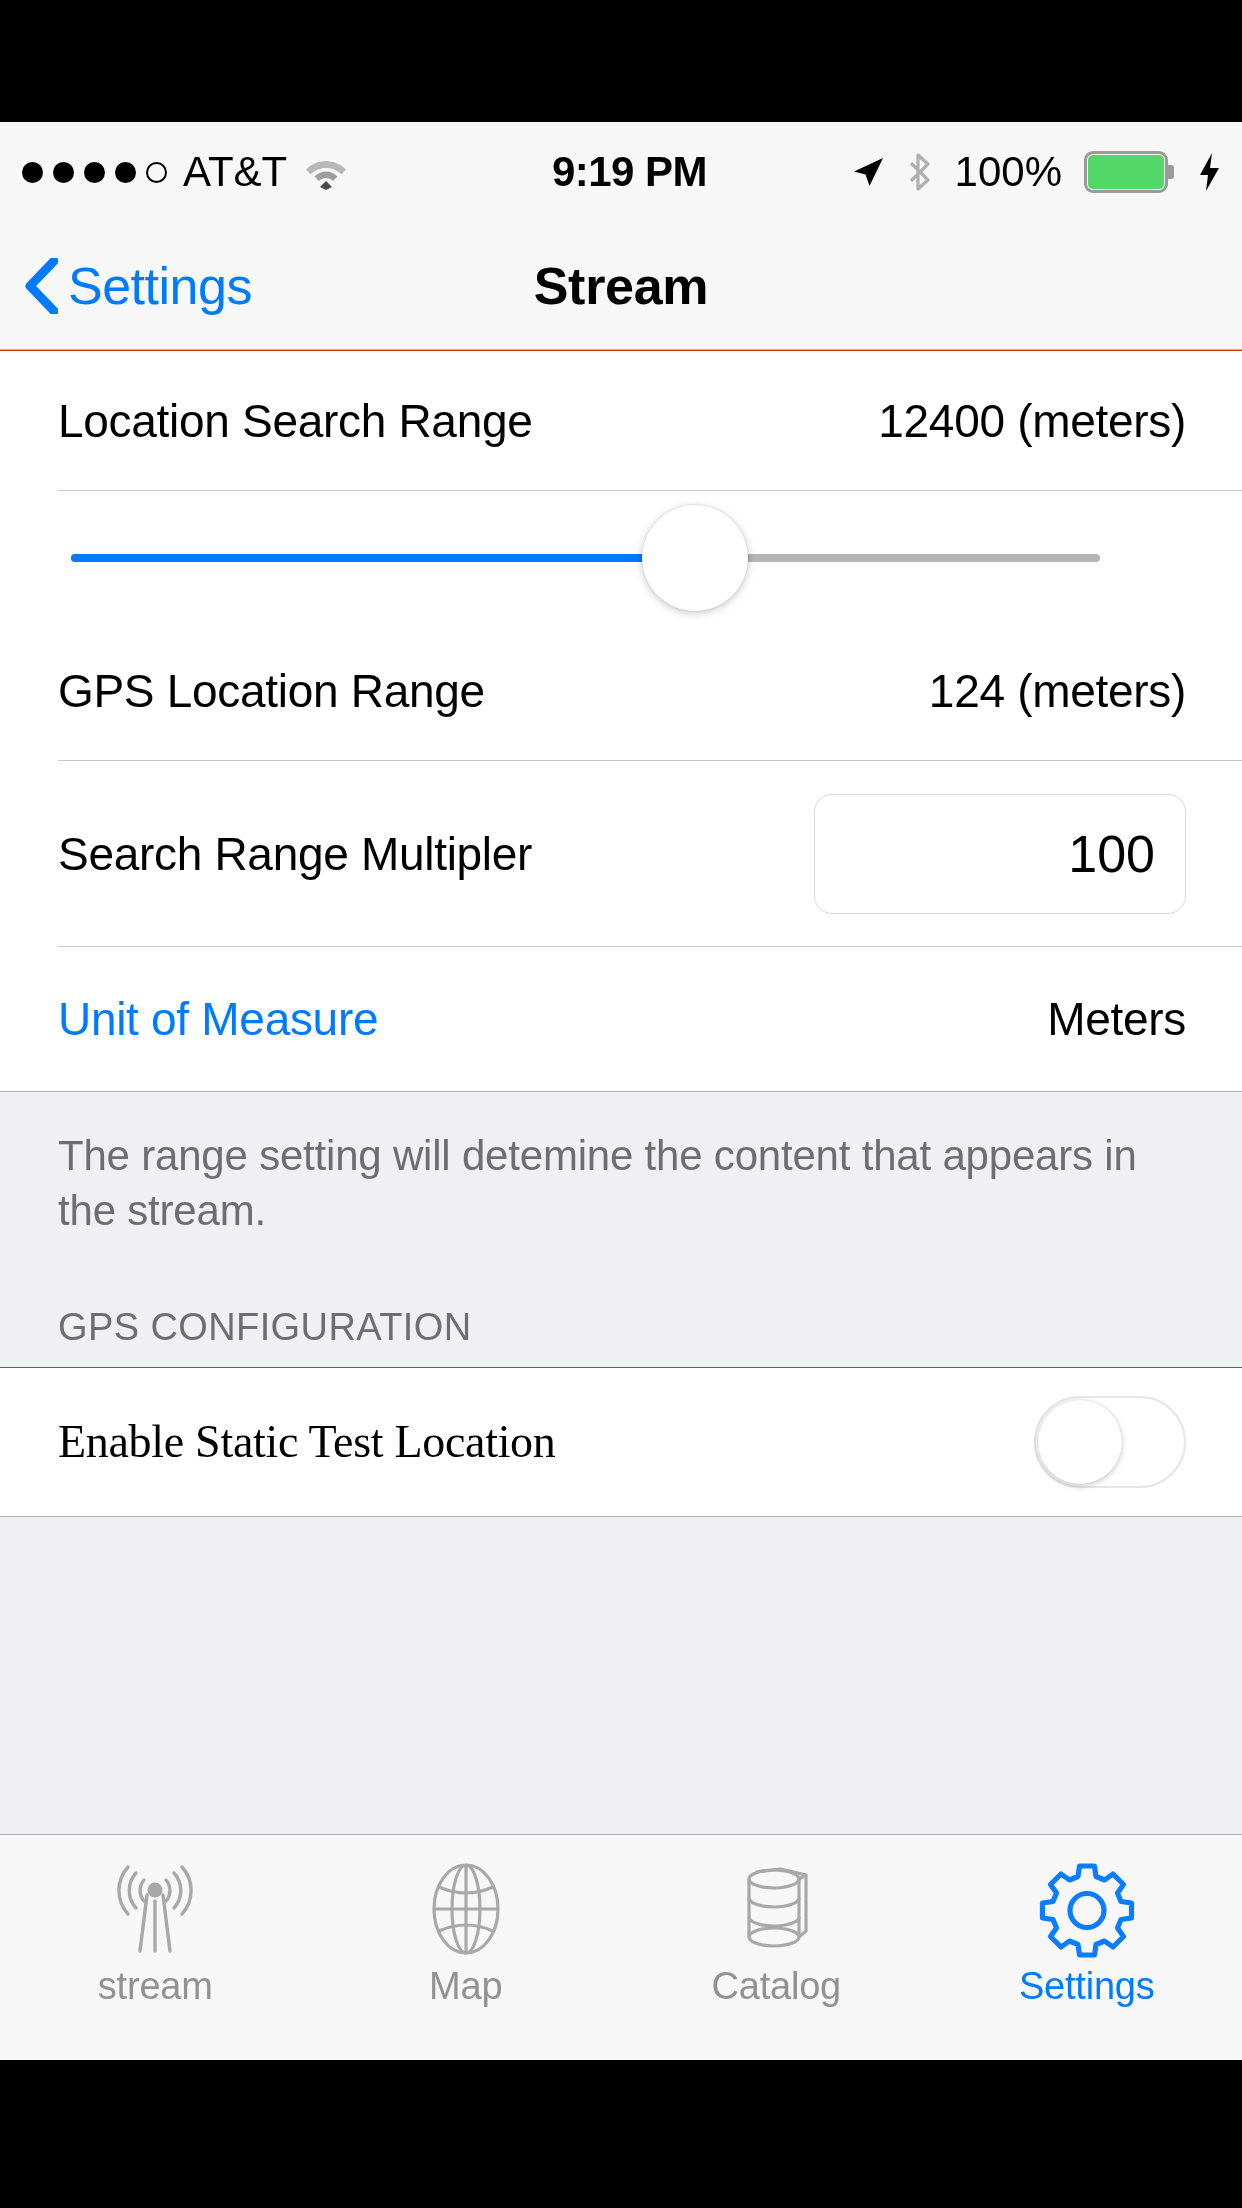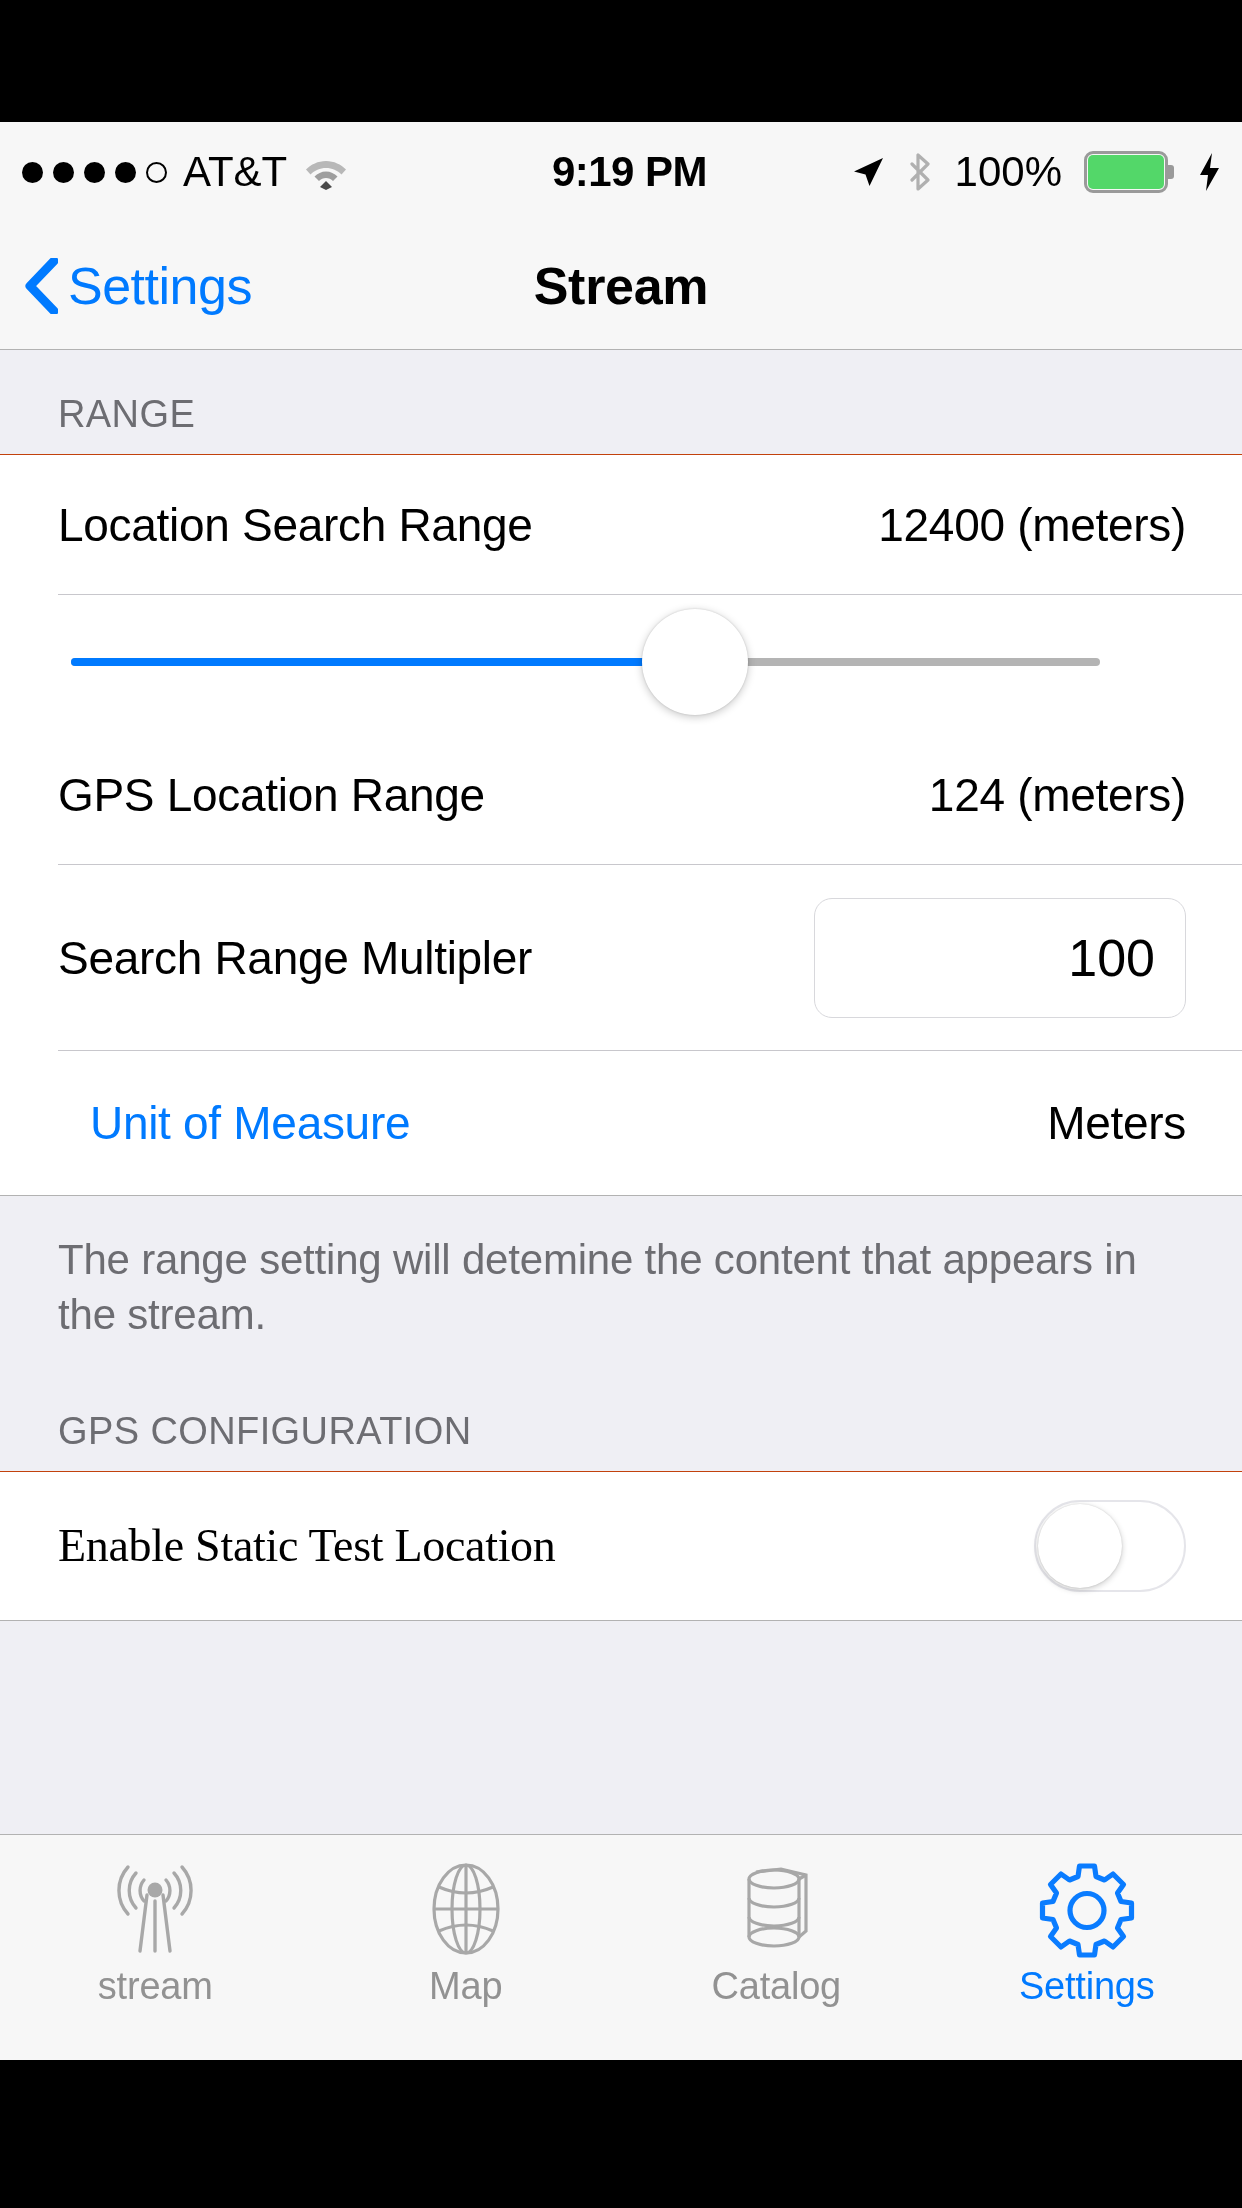--- a/index.html
+++ b/index.html
@@ -212,7 +212,6 @@
 
   <div class="content">
 
-    <div class="section-header">RANGE</div>
 
     <div class="group">
 

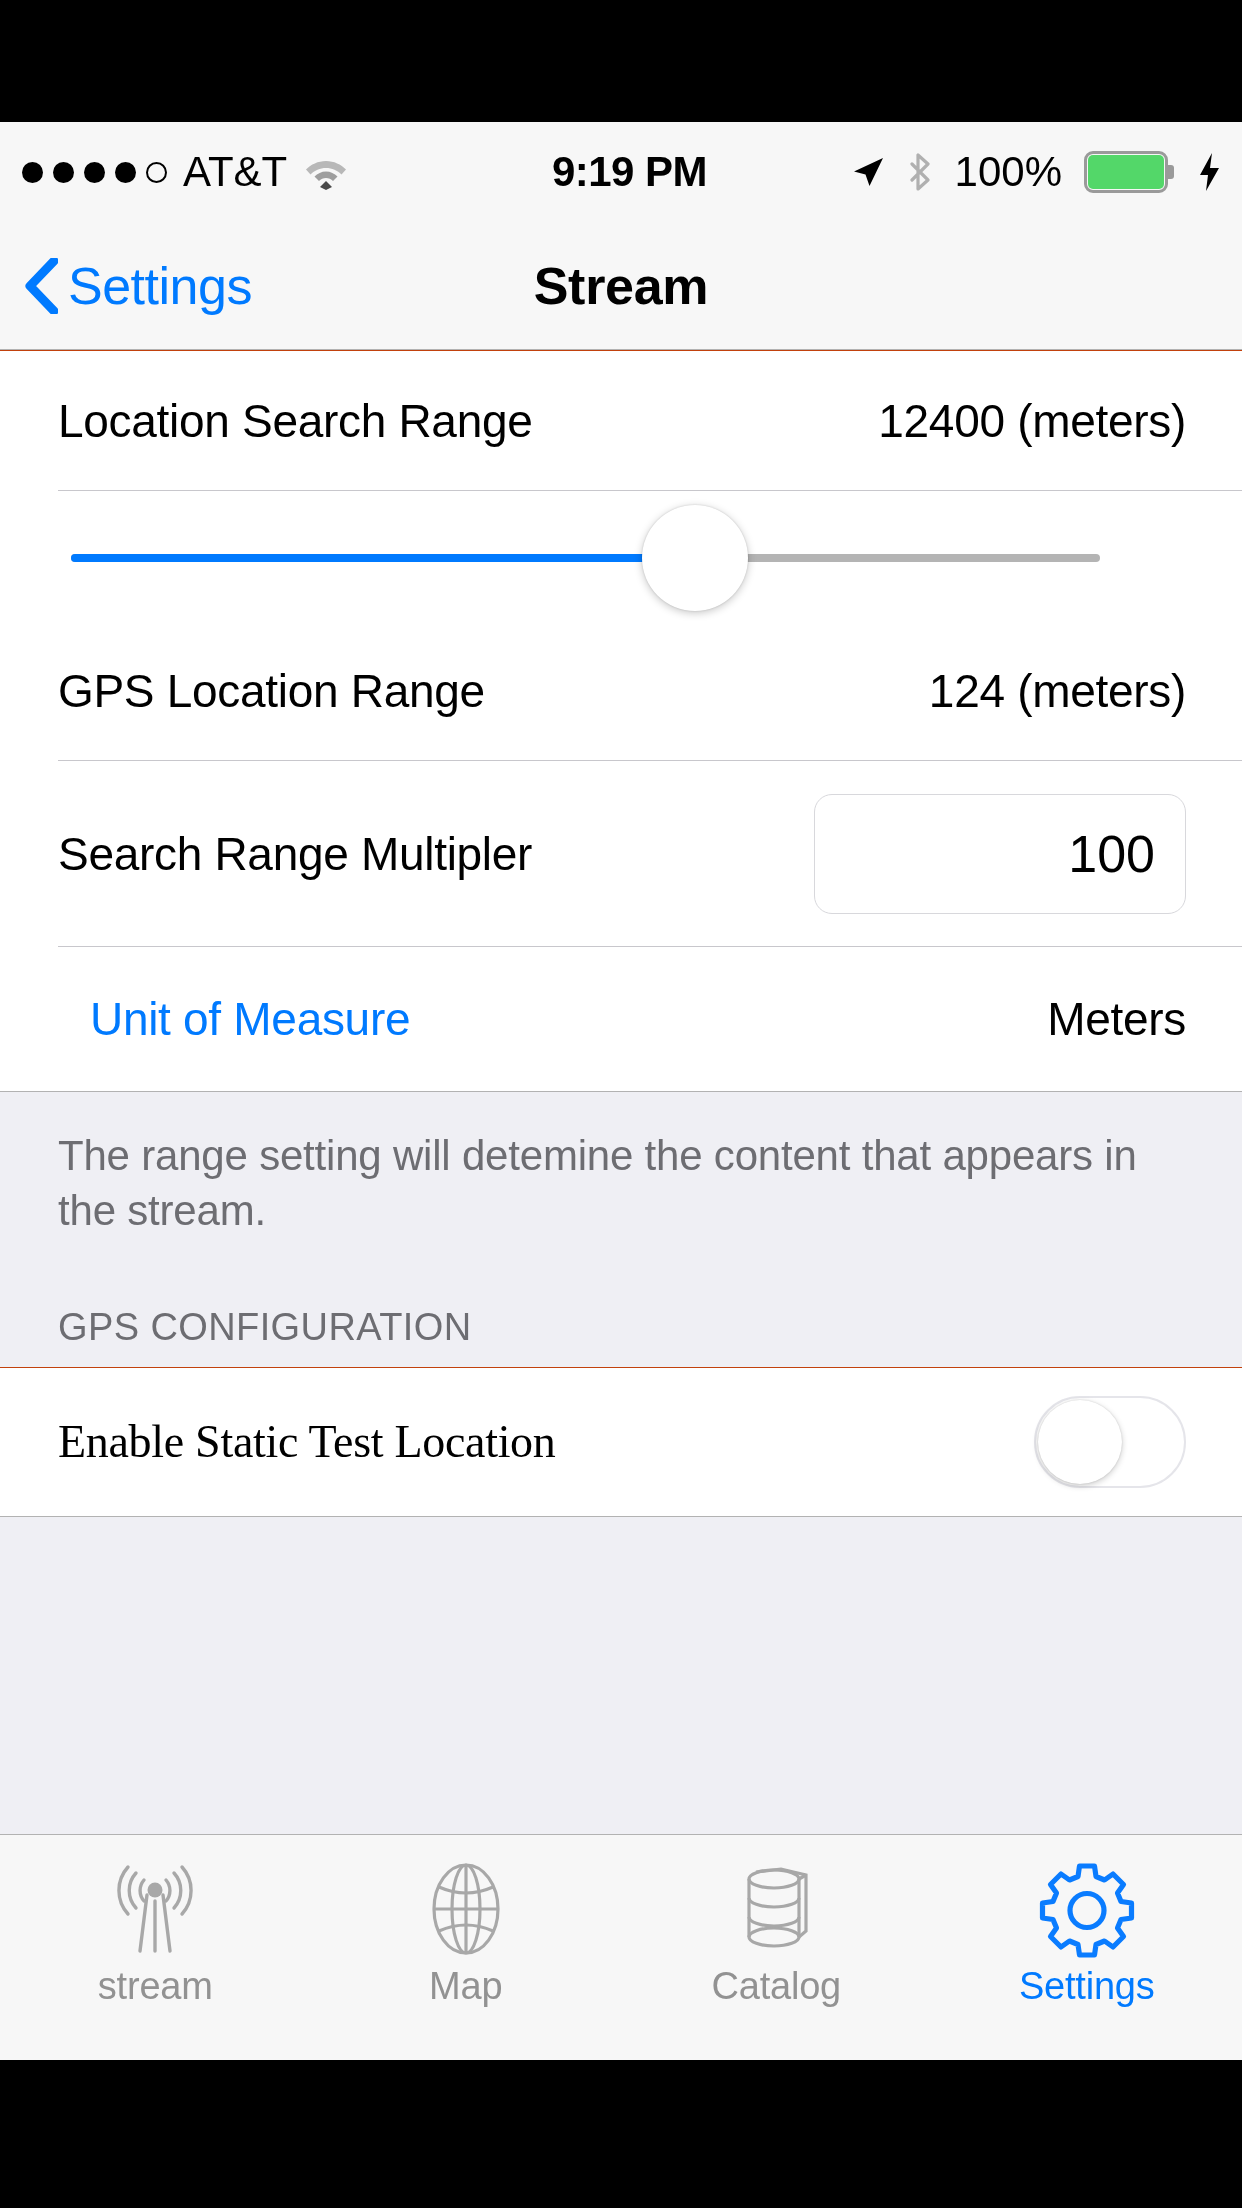--- a/index.html
+++ b/index.html
@@ -239,7 +239,7 @@
         <span class="row-sep"></span>
       </div>
 
-      <div class="row" style="height:144px;margin-left:32px;">
+      <div class="row" style="height:144px;">
         <span class="row-label link">Unit of Measure</span>
         <span class="row-value">Meters</span>
       </div>

